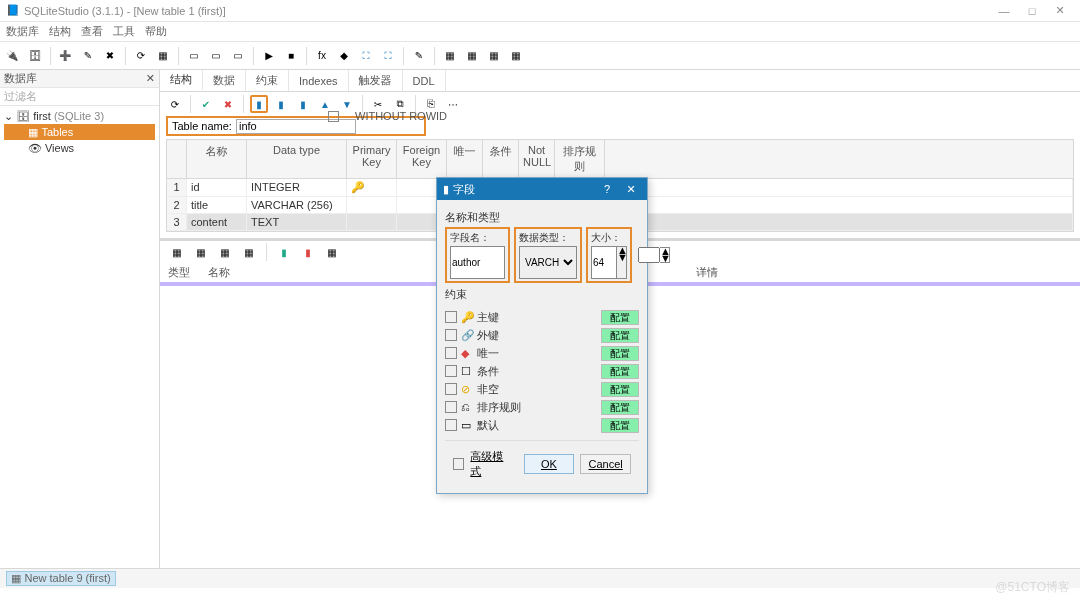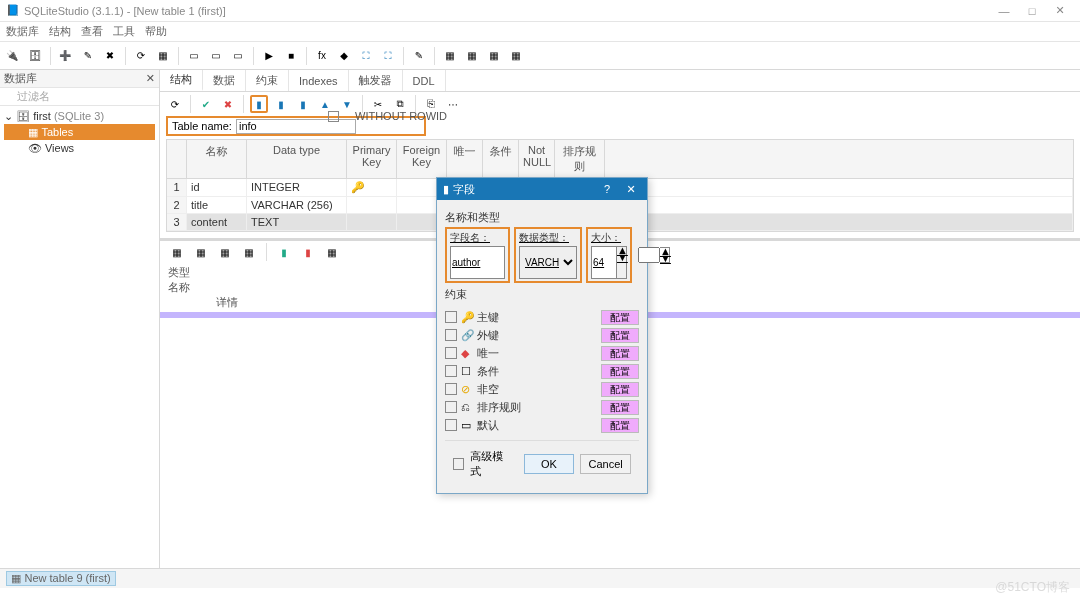--- a/index.html
+++ b/index.html
@@ -15,7 +15,7 @@
 .main { display: flex; height: 498px; }
 .sidebar { width: 160px; border-right: 1px solid #d8d8d8; display: flex; flex-direction: column; }
 .side-head { height: 18px; background: #f5f5f5; display: flex; align-items: center; padding: 0 4px; color: #555; border-bottom: 1px solid #e5e5e5; justify-content: space-between; }
-.side-filter { height: 18px; border-bottom: 1px solid #e5e5e5; color: #aaa; padding: 0 17px; display: flex; align-items: center; }
+.side-filter { height: 18px; border-bottom: 1px solid #e5e5e5; color: #aaa; padding: 0 4px; display: flex; align-items: center; }
 .tree { flex: 1; padding: 2px 4px; color: #333; }
 .tree .row { display: flex; align-items: center; height: 16px; gap: 3px; }
 .tree .sel { background: #e68a2e; color: #fff; }

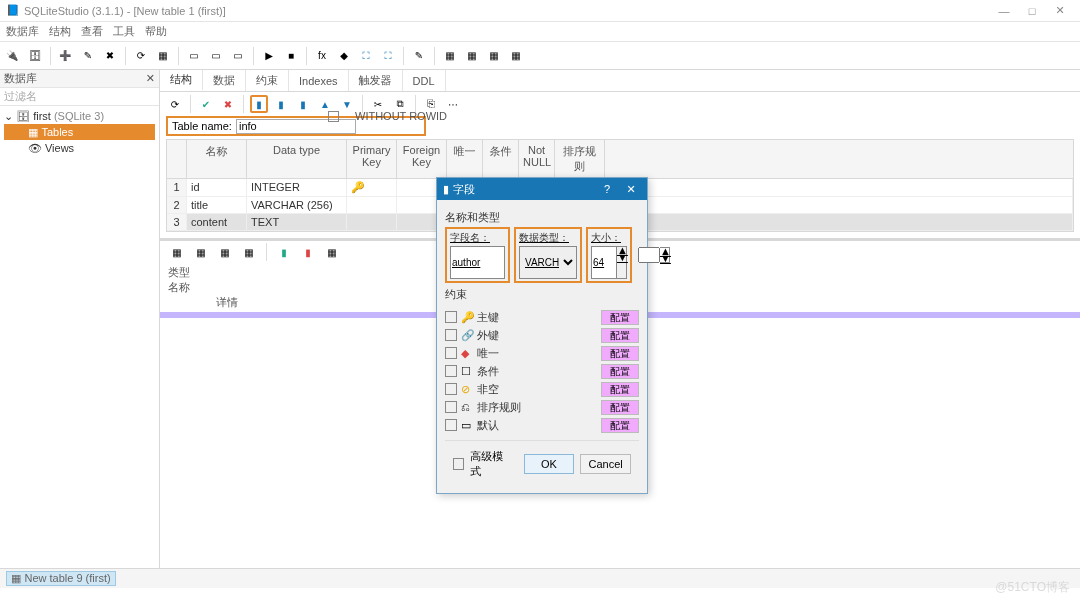--- a/index.html
+++ b/index.html
@@ -56,7 +56,7 @@
 .dlg-title .x { width: 20px; text-align: center; }
 .dlg-body { padding: 6px 8px; }
 .grp-title { color: #333; margin: 4px 0 2px; }
-.field-row { display: flex; gap: 4px; align-items: center; text-decoration: underline; }
+.field-row { display: flex; gap: 4px; align-items: center; }
 .field-box { border: 2px solid #e68a2e; padding: 2px 3px; display: flex; flex-direction: column; gap: 1px; }
 .field-box label { color: #333; font-size: 10px; }
 .field-box input, .field-box select { border: 1px solid #888; height: 33px; font-size: 10px; padding: 0 1px; }

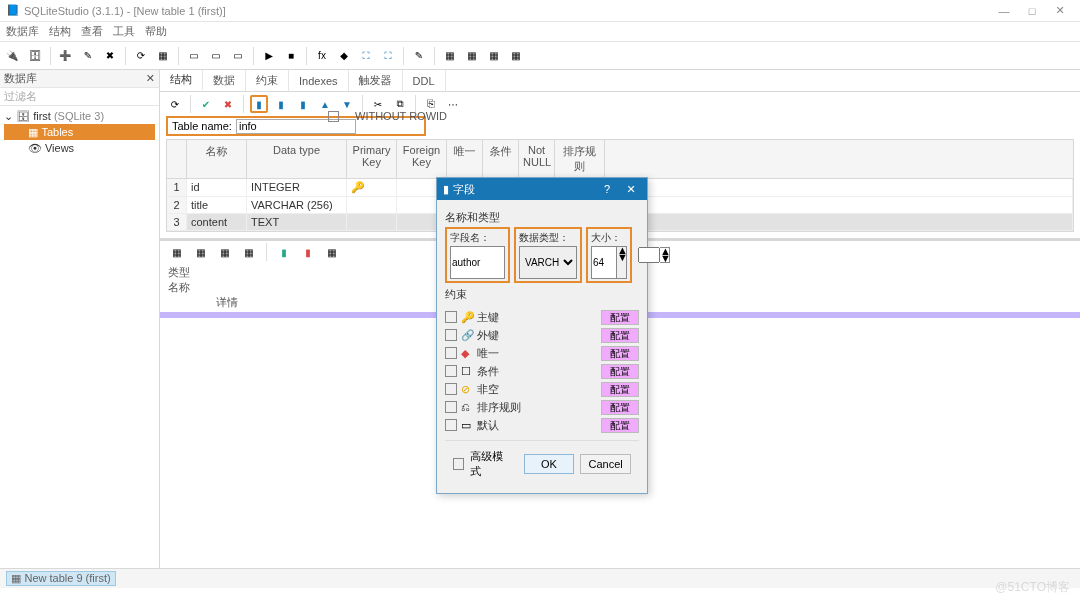--- a/index.html
+++ b/index.html
@@ -46,7 +46,7 @@
 .grow.sel { background: #e2e2e2; }
 .bottom-panel { flex: 1; border-top: 3px solid #d8d8d8; margin-top: 6px; display: flex; flex-direction: column; }
 .bp-tools { height: 22px; display: flex; align-items: center; gap: 6px; padding: 0 8px; }
-.bp-head { display: flex; padding: 2px 8px; color: #555; border-bottom: 6px solid #c4b5fd; flex-direction: column; }
+.bp-head { display: flex; padding: 2px 8px; color: #555; border-bottom: 4px solid #c4b5fd; }
 .bp-c1 { width: 40px; } .bp-c2 { width: 440px; } .bp-c3 { flex: 1; padding-left: 48px; }
 .statusbar { height: 20px; background: #f5f5f5; border-top: 1px solid #d8d8d8; display: flex; align-items: center; padding: 0 6px; gap: 4px; color: #666; }
 .statusbar .tab-ind { background: #cfe6f5; border: 1px solid #9ec9e2; padding: 0 4px; }

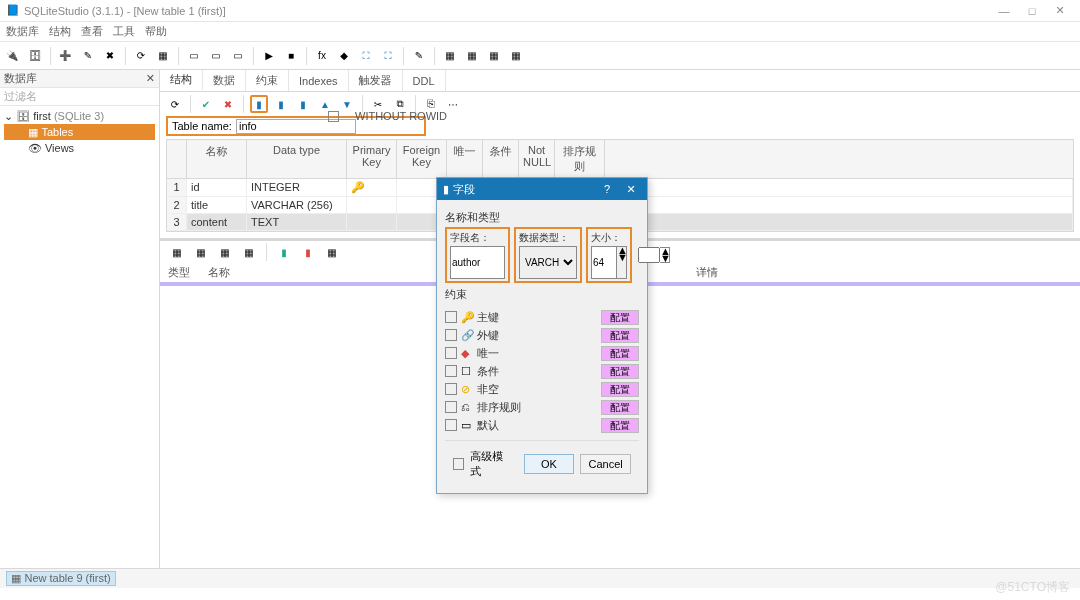--- a/index.html
+++ b/index.html
@@ -65,7 +65,7 @@
 .con-row .cb { width: 12px; height: 12px; border: 1px solid #888; }
 .con-row .ic { width: 12px; height: 12px; display: inline-block; }
 .con-row .lbl { flex: 1; color: #333; }
-.con-row .btn { width: 38px; height: 15px; background: #f0abfc; border: 1px solid #bbb; font-size: 10px; text-align: center; }
+.con-row .btn { width: 38px; height: 15px; background: #86efac; border: 1px solid #bbb; font-size: 10px; text-align: center; }
 .dlg-foot { display: flex; align-items: center; gap: 6px; padding: 8px; border-top: 1px solid #ddd; margin-top: 6px; }
 .dlg-foot .sp { flex: 1; }
 .dlg-foot button { width: 54px; height: 20px; border: 1px solid #8cb8da; background: #e8f2fa; }

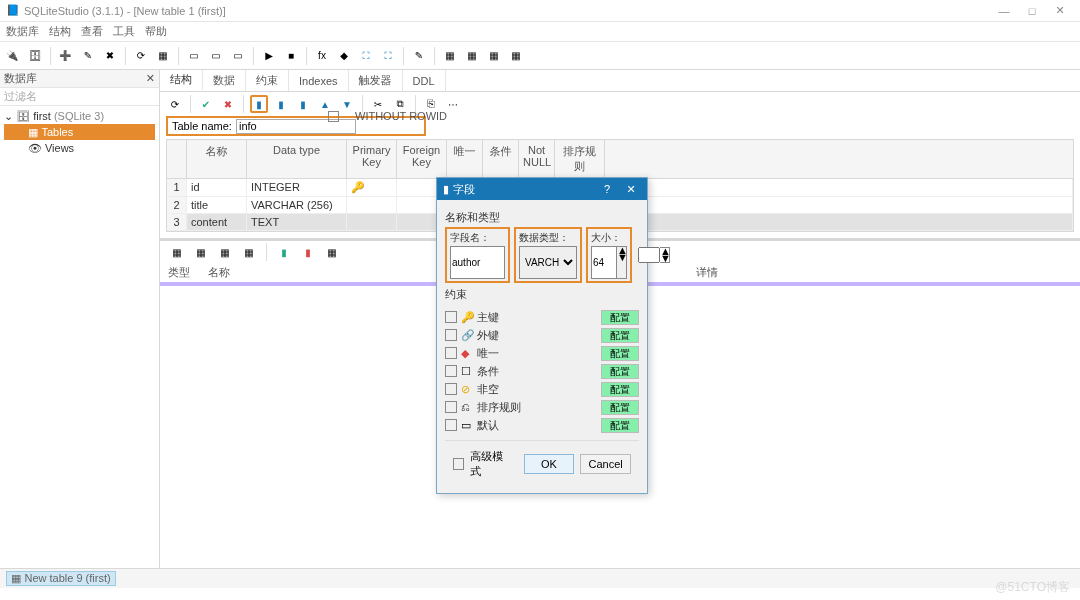--- a/index.html
+++ b/index.html
@@ -66,7 +66,7 @@
 .con-row .ic { width: 12px; height: 12px; display: inline-block; }
 .con-row .lbl { flex: 1; color: #333; }
 .con-row .btn { width: 38px; height: 15px; background: #86efac; border: 1px solid #bbb; font-size: 10px; text-align: center; }
-.dlg-foot { display: flex; align-items: center; gap: 6px; padding: 8px; border-top: 1px solid #ddd; margin-top: 6px; }
+.dlg-foot { display: flex; align-items: center; gap: 6px; padding: 8px; border-top: 1px solid #ddd; margin-top: 6px; text-decoration: underline; }
 .dlg-foot .sp { flex: 1; }
 .dlg-foot button { width: 54px; height: 20px; border: 1px solid #8cb8da; background: #e8f2fa; }
 .dlg-foot button.cancel { background: #f2f2f2; border-color: #bbb; }

